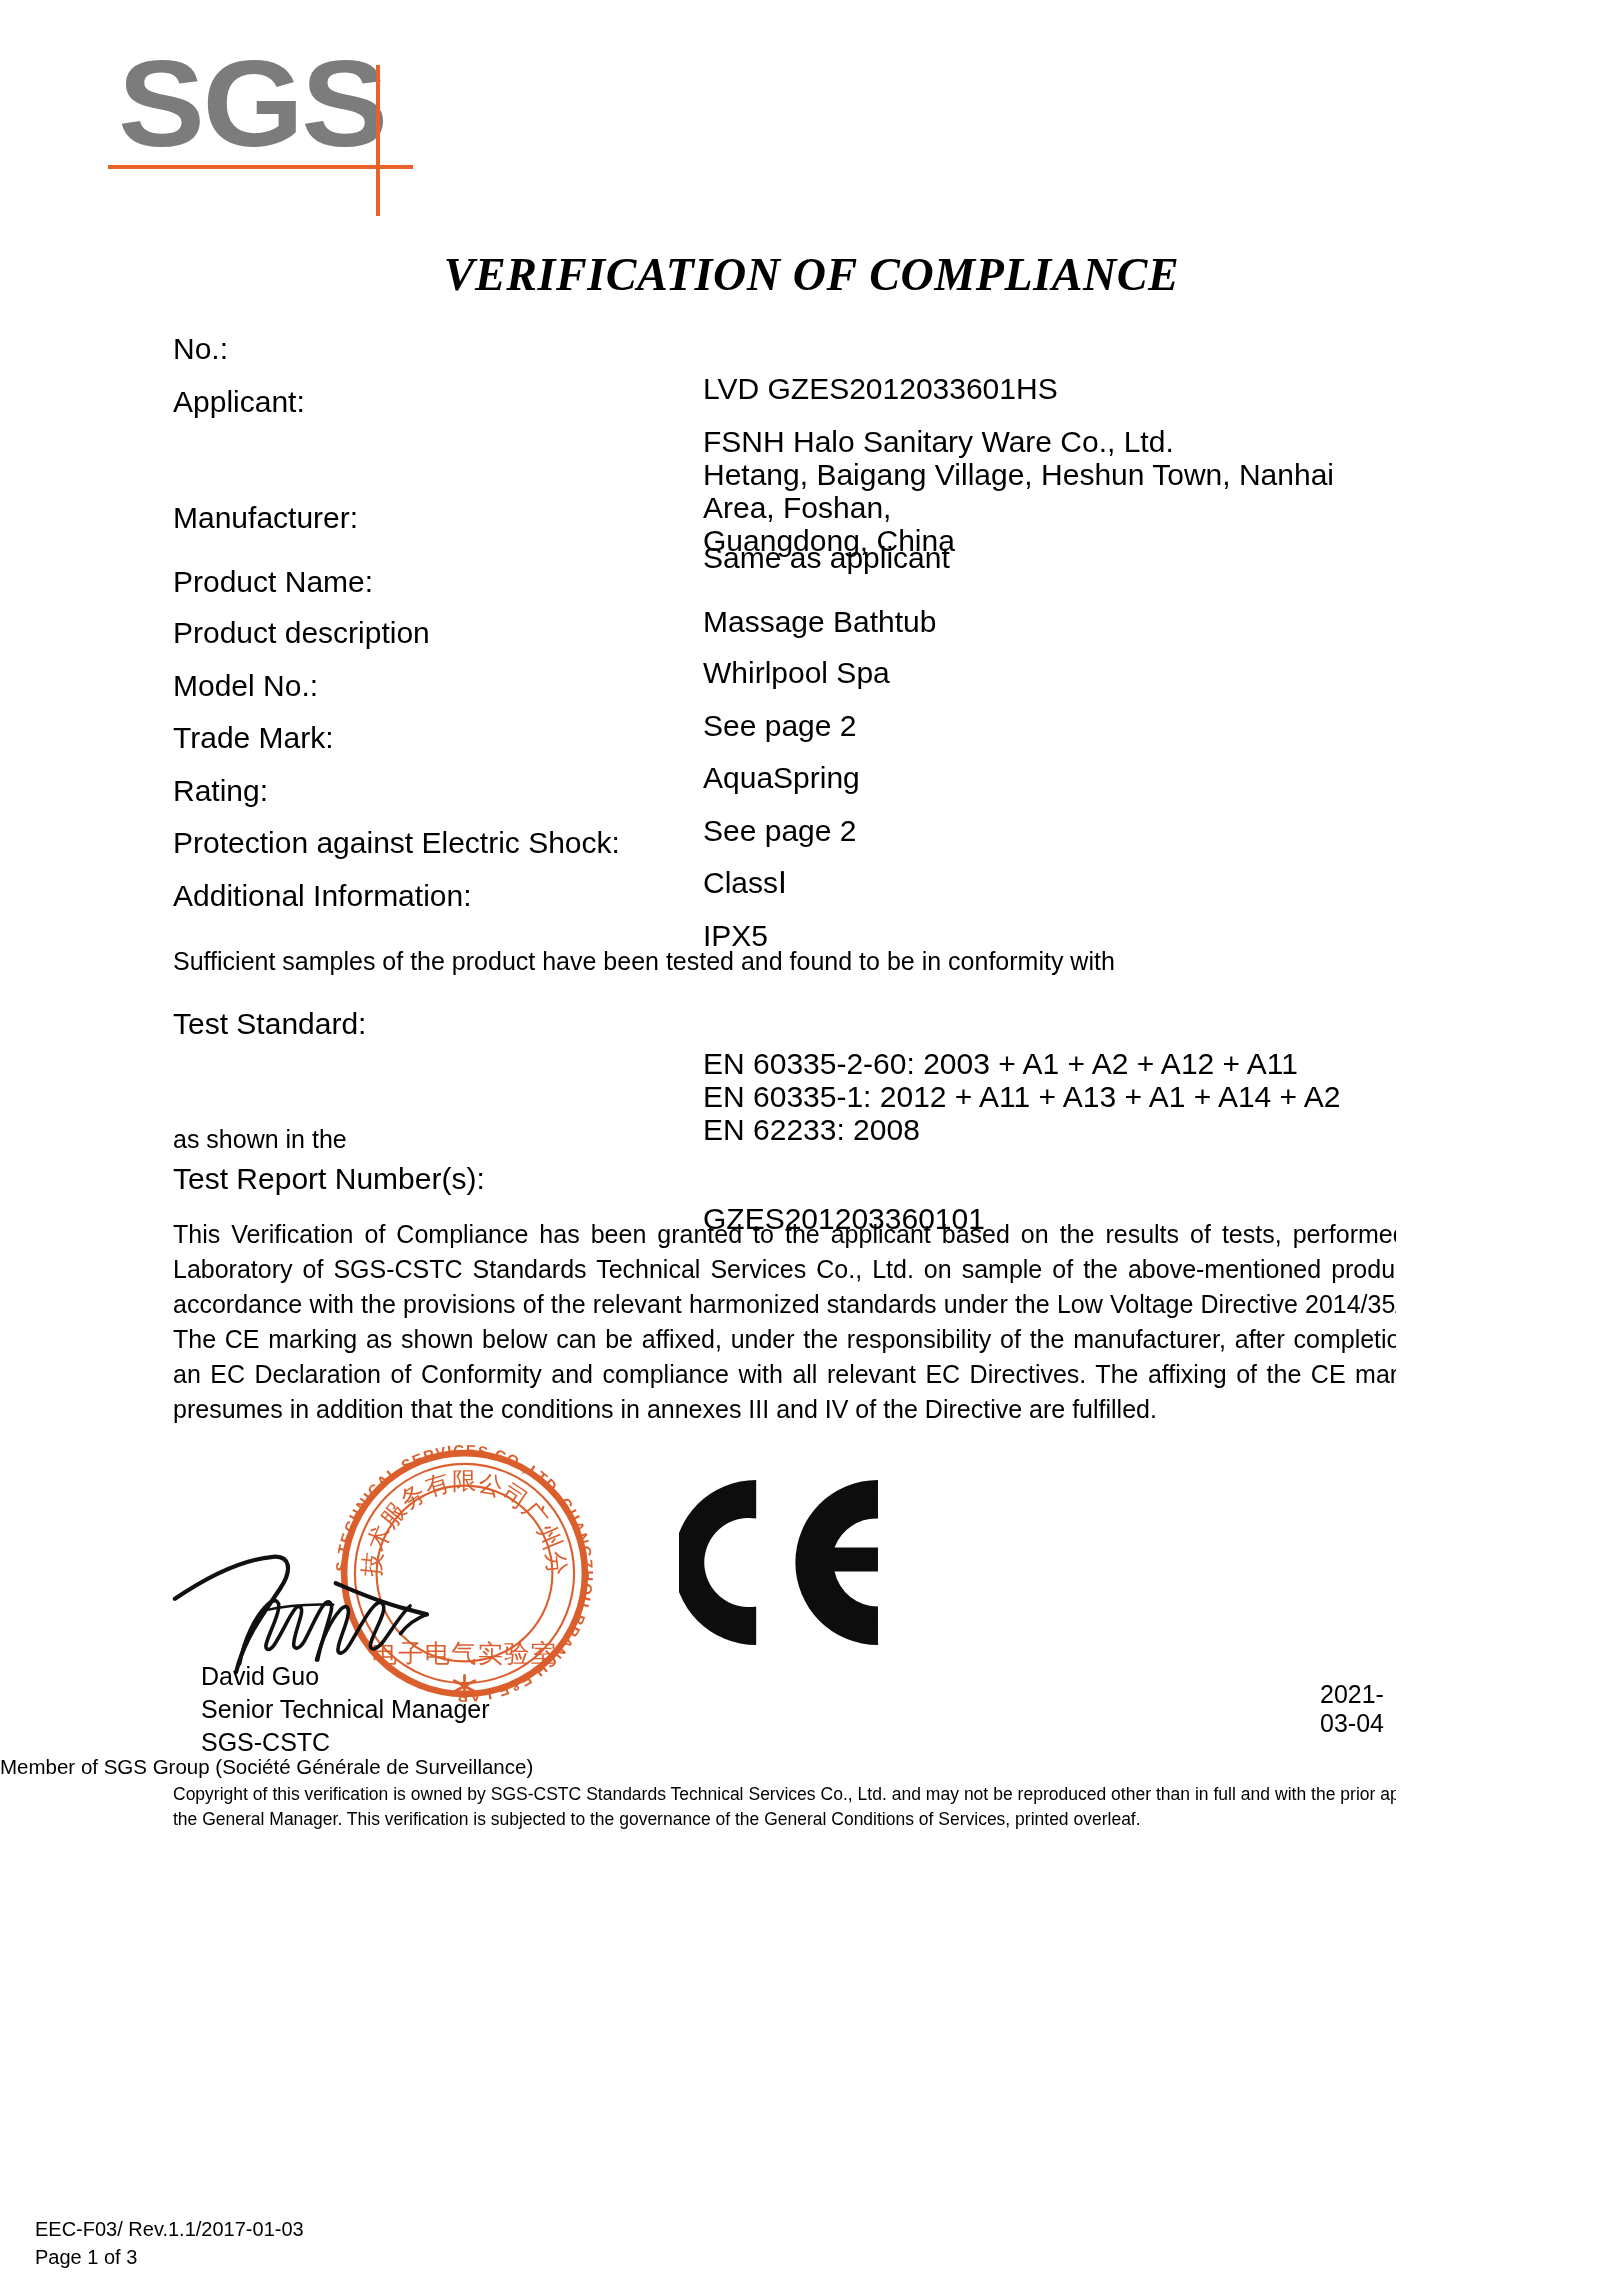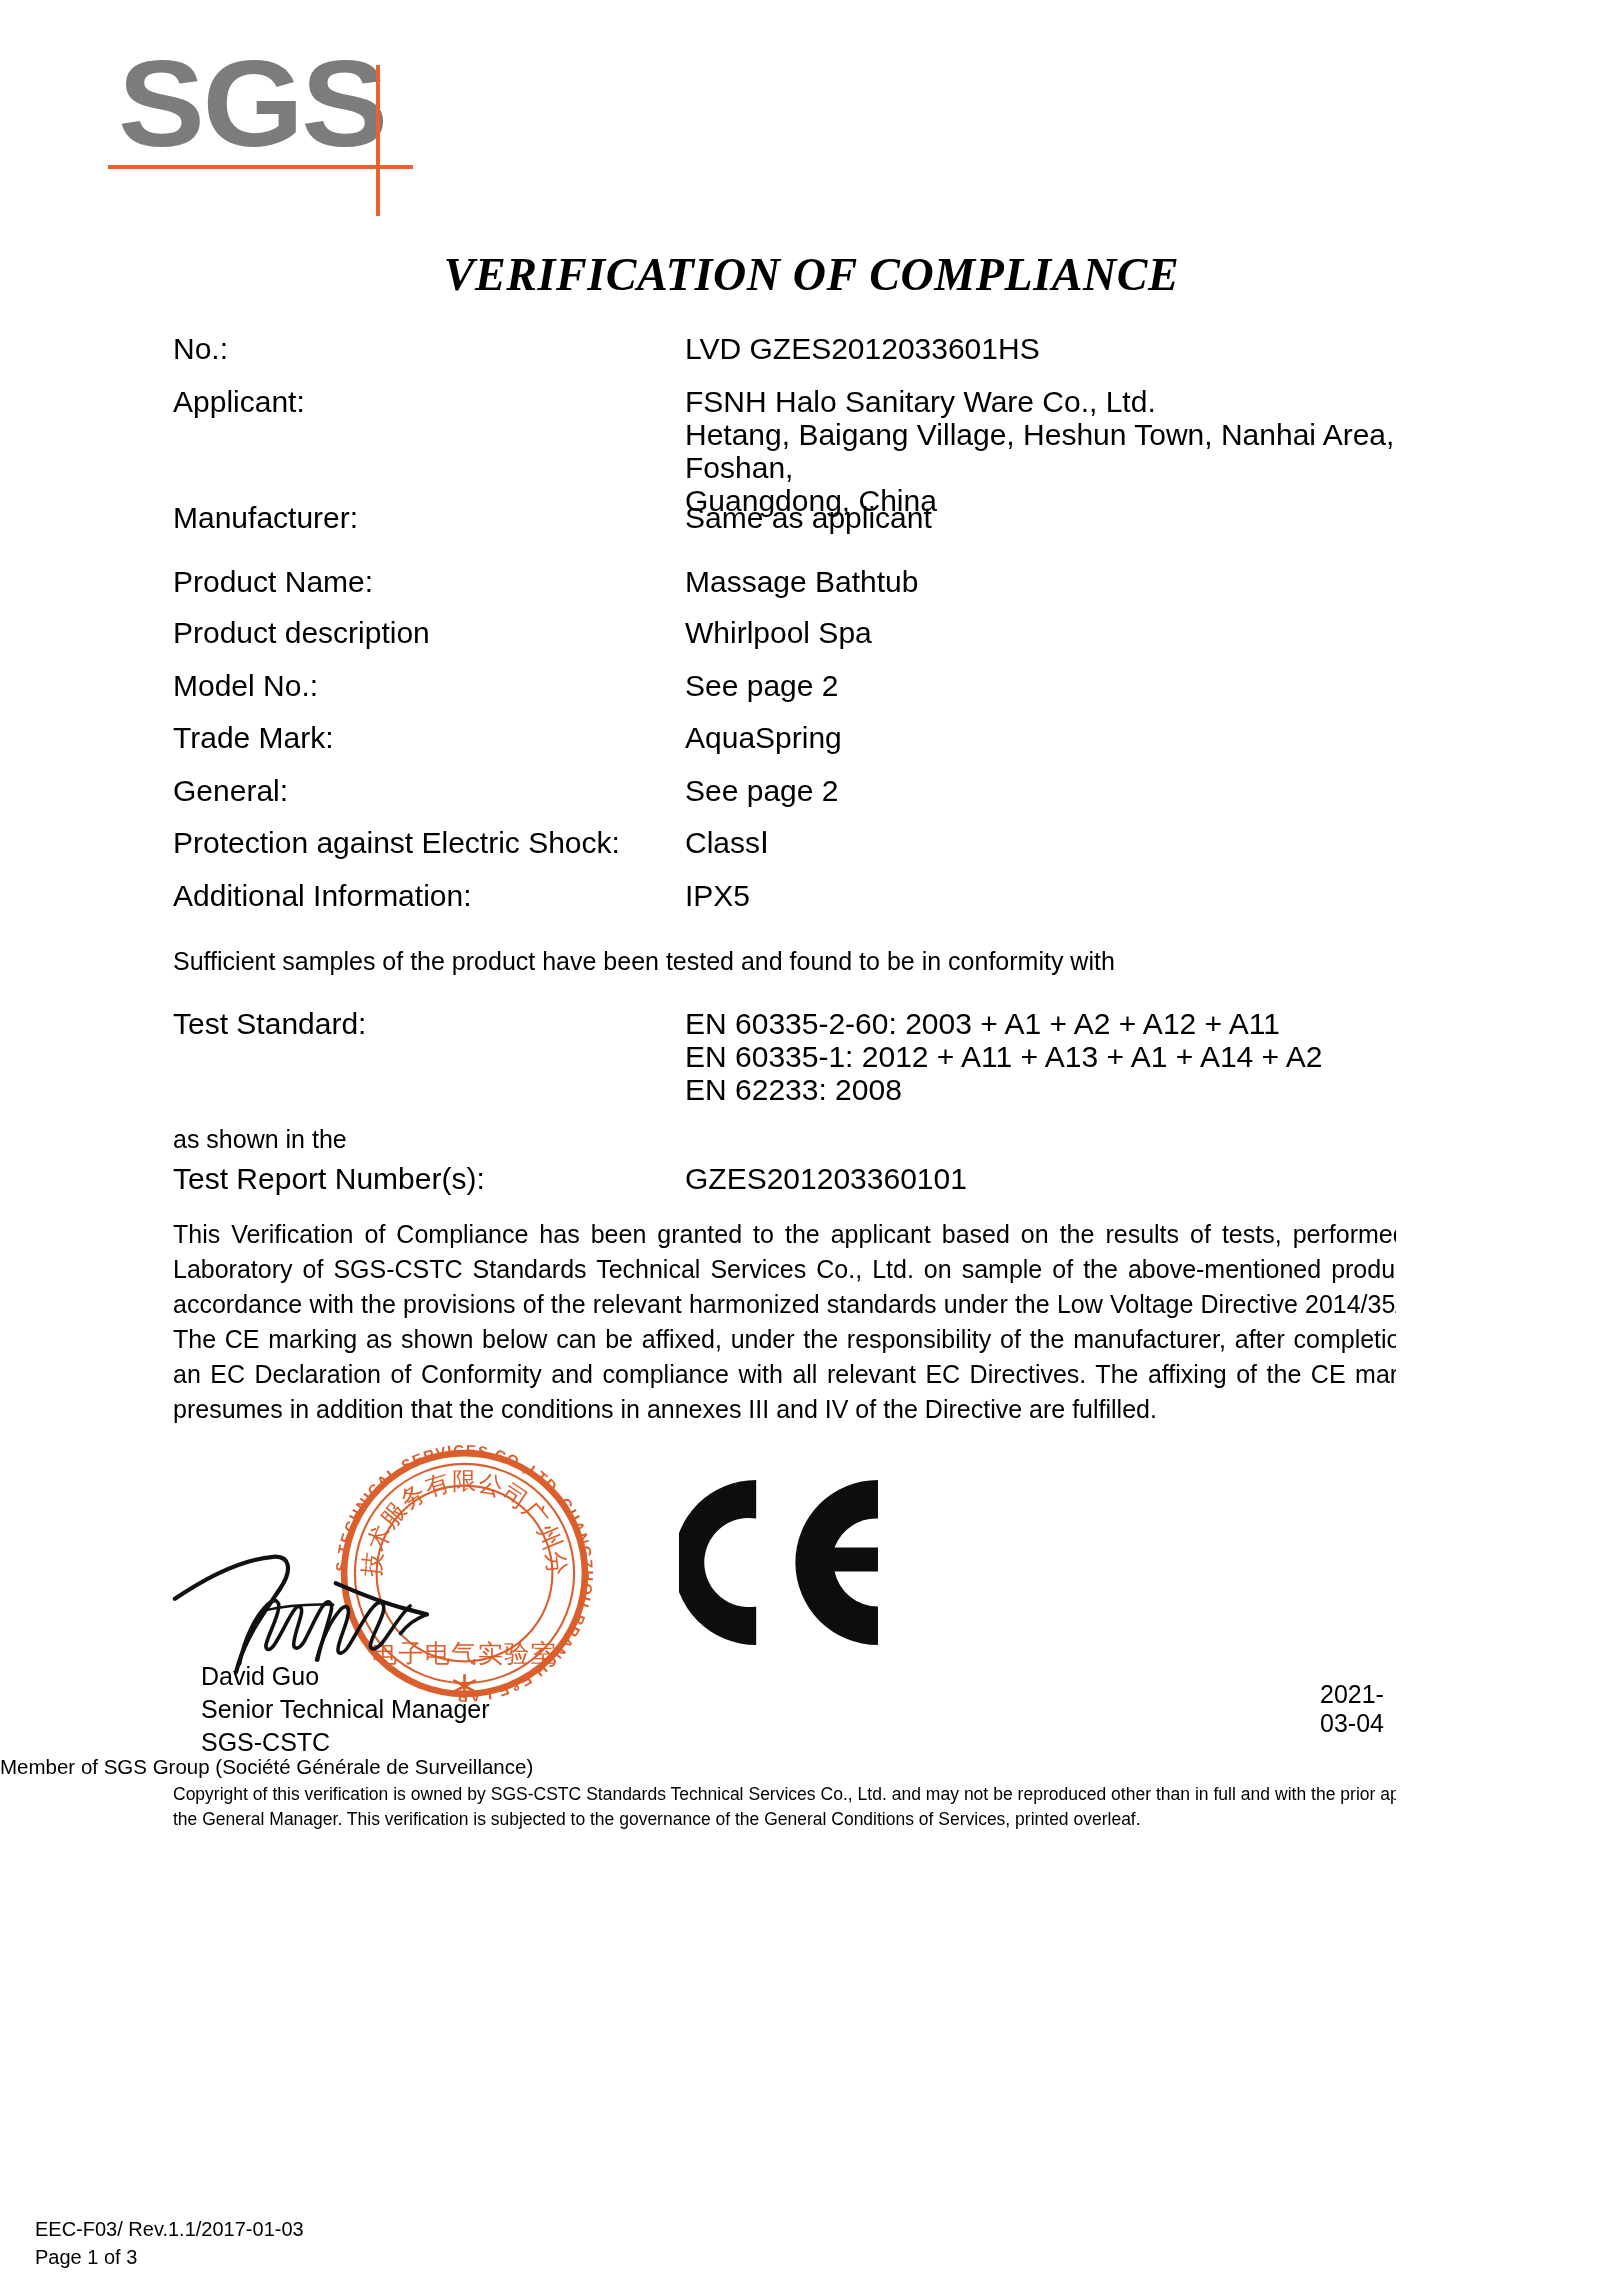--- a/index.html
+++ b/index.html
@@ -79,7 +79,7 @@
     white-space: pre-line;
   }
   .field-label { left: 173px; }
-  .field-value { left: 685px; }
+  .field-value { left: 703px; margin-top: 40px; }
   .roman { font-family: "Liberation Serif", serif; font-style: normal; }
 
   

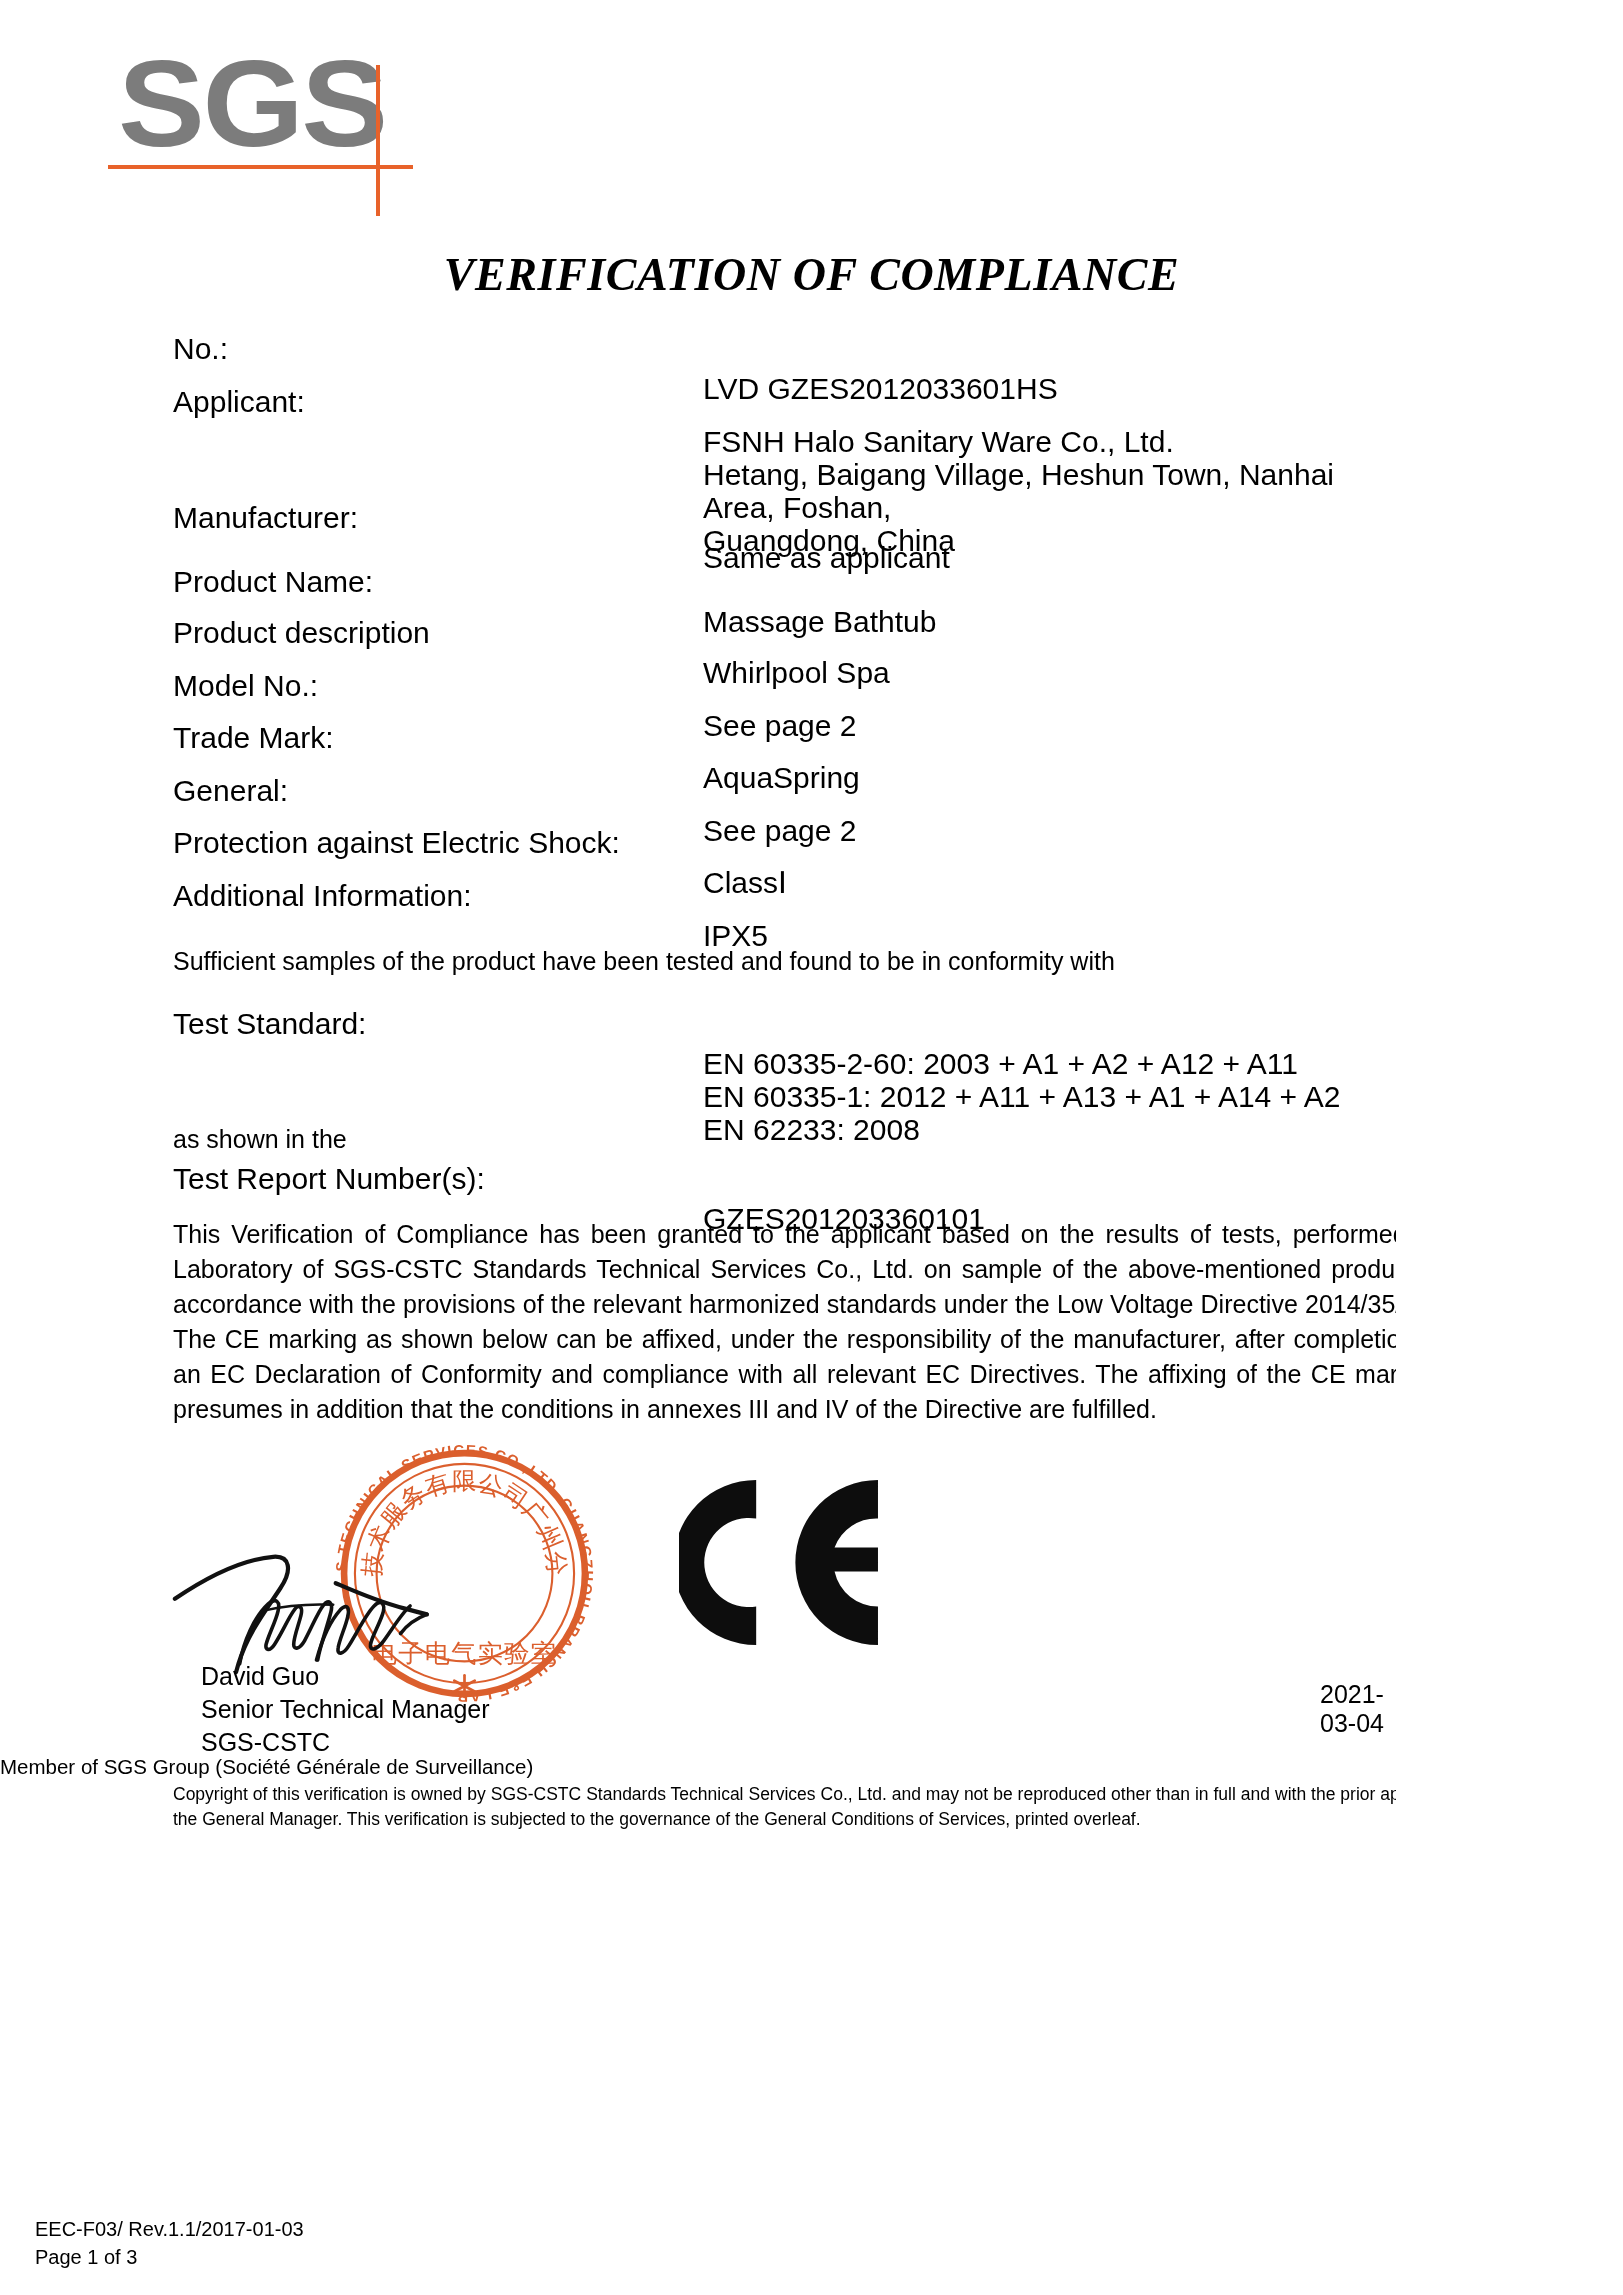--- a/index.html
+++ b/index.html
@@ -211,7 +211,7 @@
   <div class="field field-label" style="top:721px">Trade Mark:</div>
   <div class="field field-value" style="top:721px">AquaSpring</div>
 
-  <div class="field field-label" style="top:774px">General:</div>
+  <div class="field field-label" style="top:774px">Rating:</div>
   <div class="field field-value" style="top:774px">See page 2</div>
 
   <div class="field field-label" style="top:826px">Protection against Electric Shock:</div>

